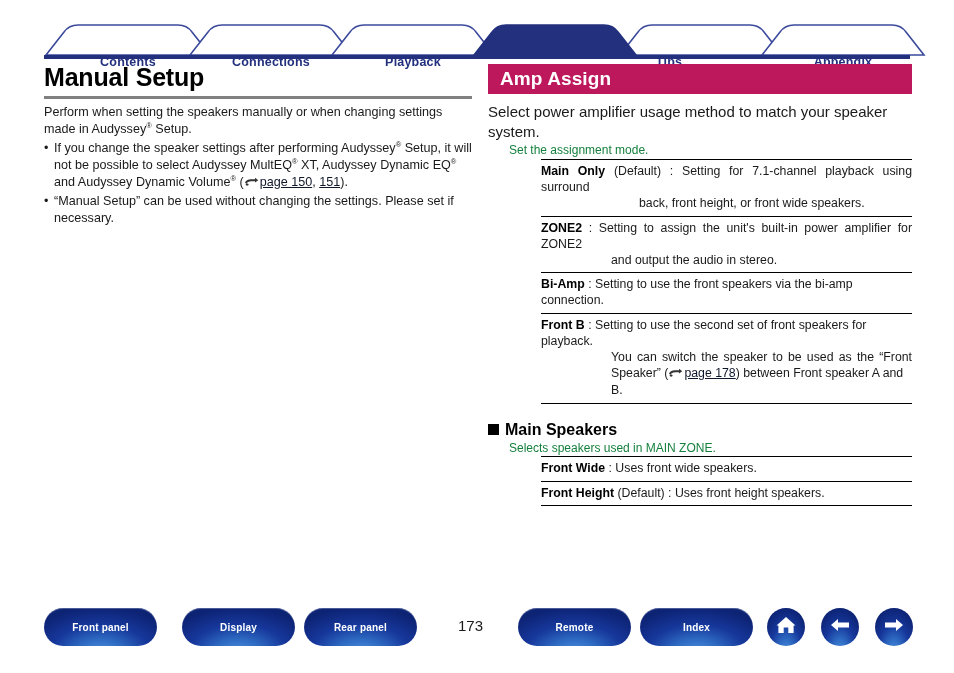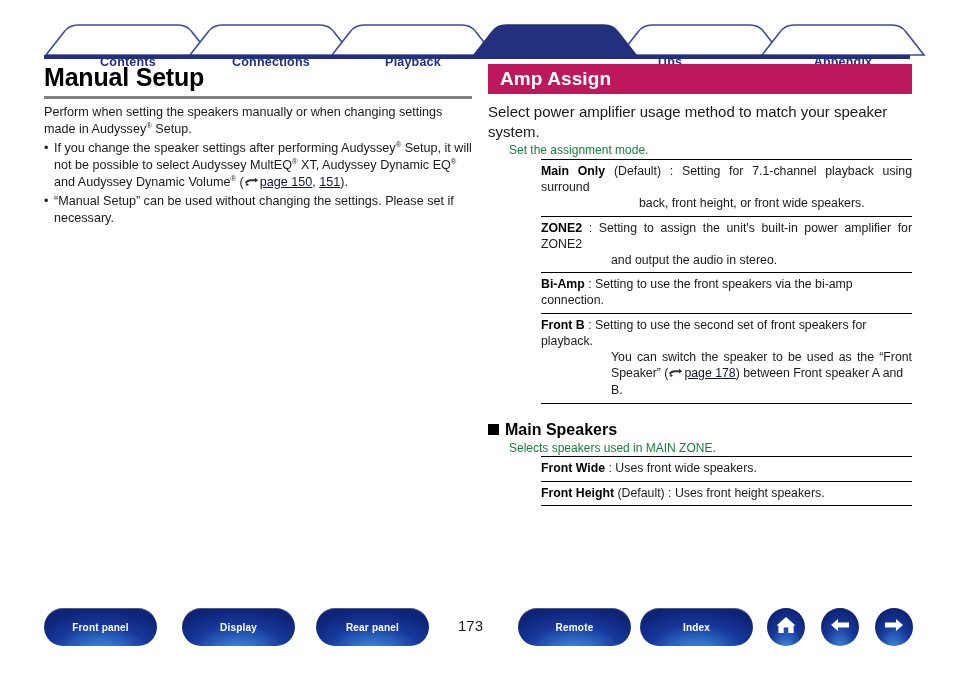--- a/index.html
+++ b/index.html
@@ -307,7 +307,7 @@
 <div class="bottombar">
   <div class="pill" style="left:44px;">Front panel</div>
   <div class="pill" style="left:182px;">Display</div>
-  <div class="pill" style="left:316px;text-align:center;">Rear panel</div>
+  <div class="pill" style="left:304px;text-align:center;">Rear panel</div>
   <div class="pagenum">173</div>
   <div class="pill" style="left:518px;">Remote</div>
   <div class="pill" style="left:640px;">Index</div>

